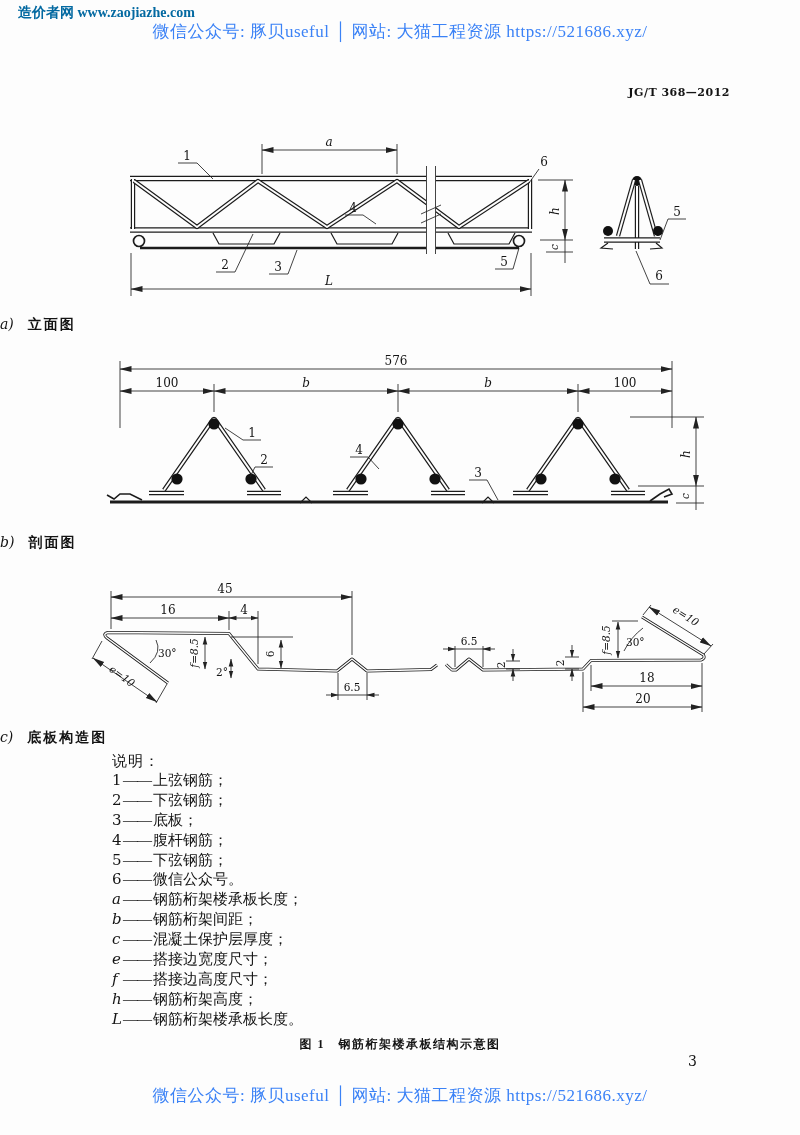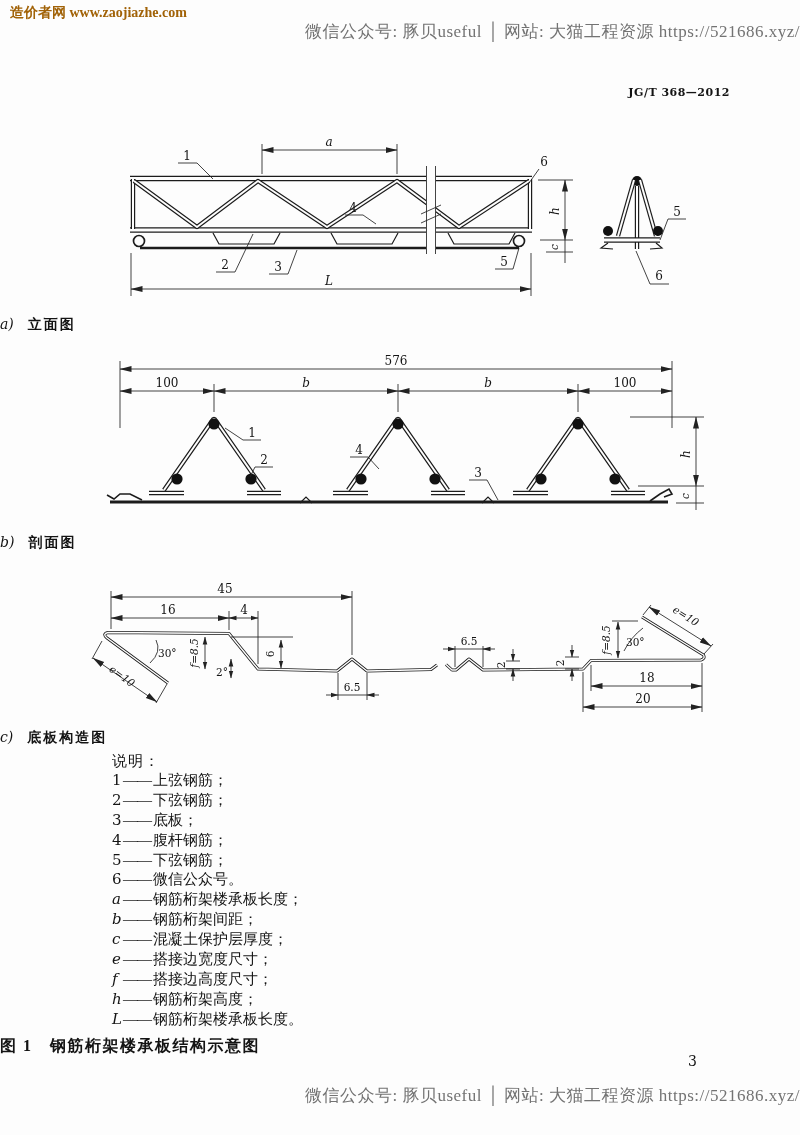--- a/index.html
+++ b/index.html
@@ -6,7 +6,7 @@
   .page{position:relative;width:800px;height:1135px;background:#fdfdfd;overflow:hidden;
         font-family:"Liberation Serif",serif;color:#141414}
   
-  .wm-red{position:absolute;left:10px;top:4px;color:#a16207;font-size:14px;font-weight:bold;white-space:nowrap}
+  .wm-red{position:absolute;left:18px;top:4px;color:#0369a1;font-size:14px;font-weight:bold;white-space:nowrap}
   .wm-blue{position:absolute;left:0;width:100%;text-align:right;color:#737373;font-size:17px;
            letter-spacing:.5px;white-space:nowrap}
   .wm-top{top:20px}

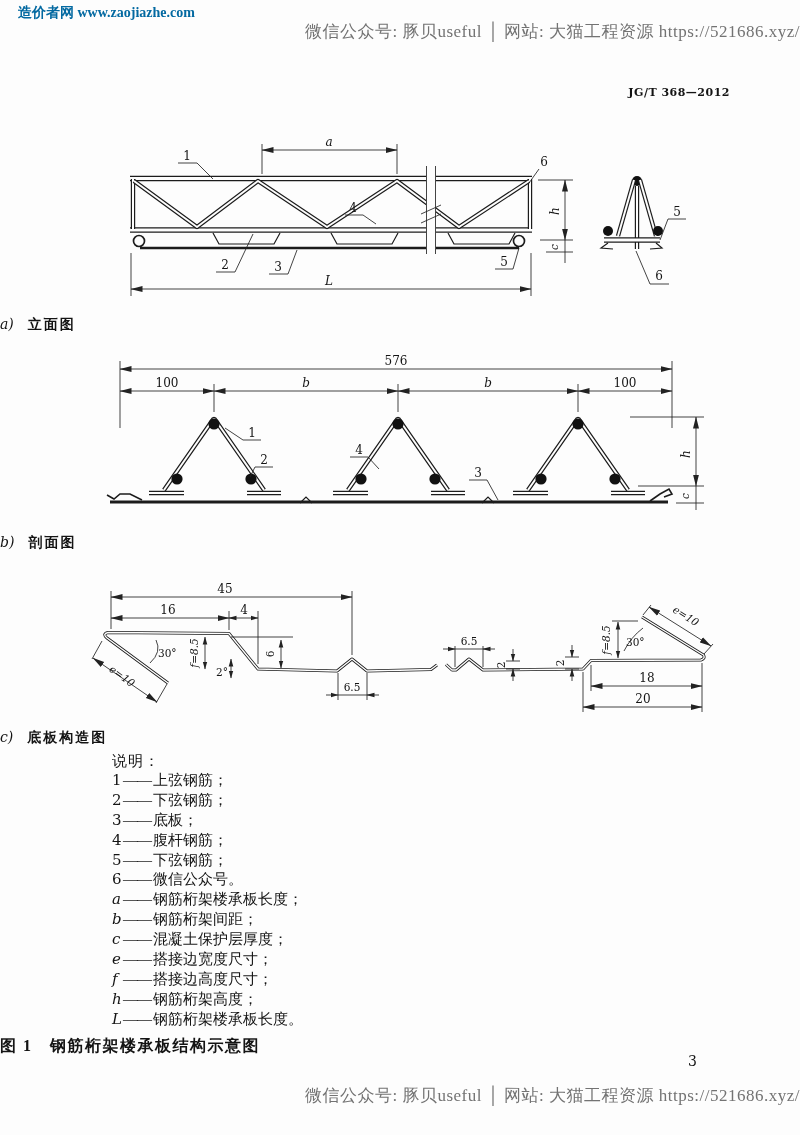--- a/index.html
+++ b/index.html
@@ -7,7 +7,7 @@
         font-family:"Liberation Serif",serif;color:#141414}
   
   .wm-red{position:absolute;left:18px;top:4px;color:#0369a1;font-size:14px;font-weight:bold;white-space:nowrap}
-  .wm-blue{position:absolute;left:0;width:100%;text-align:right;color:#737373;font-size:17px;
+  .wm-blue{position:absolute;left:0;width:100%;text-align:center;color:#3b82f6;font-size:17px;
            letter-spacing:.5px;white-space:nowrap}
   .wm-top{top:20px}
   .wm-bottom{top:1084px}

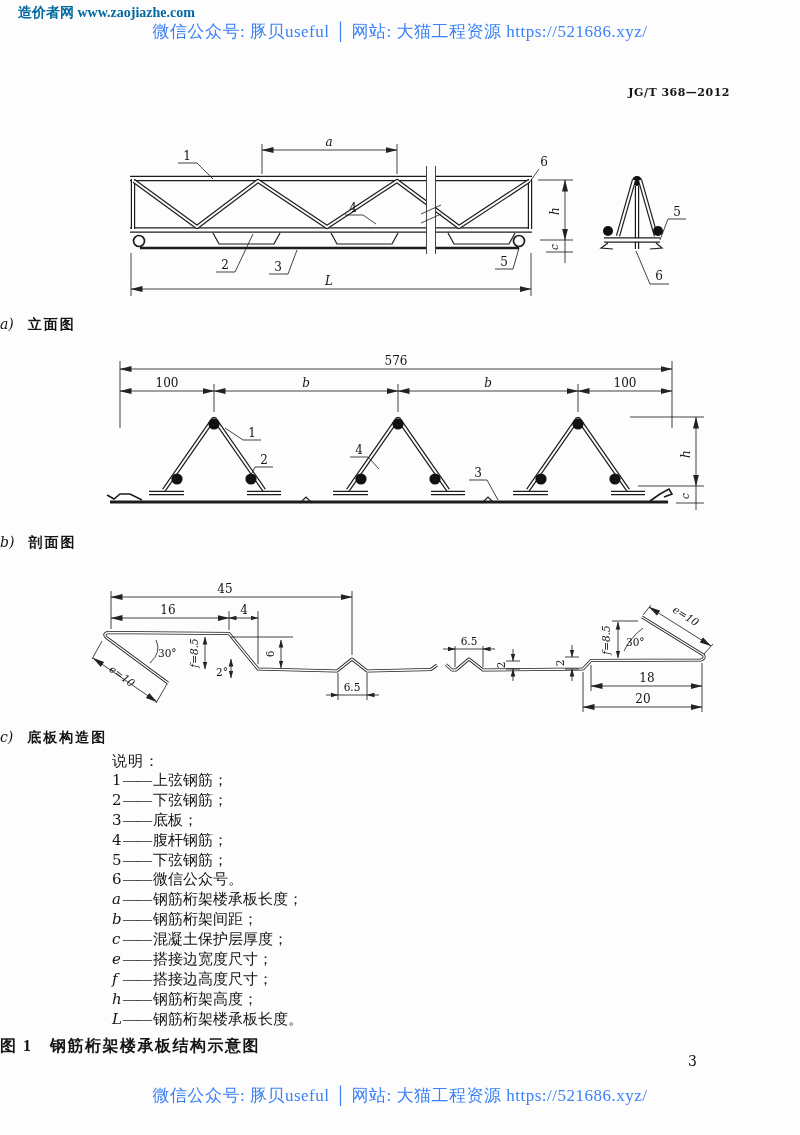--- a/index.html
+++ b/index.html
@@ -26,8 +26,8 @@
   .sym{display:inline-block;min-width:11px;font-family:"DejaVu Serif",serif}
   .sym.it{font-style:italic}
   .dash{letter-spacing:-1px;margin-right:2px}
-  .fig-caption{position:absolute;left:0;top:1036px;width:800px;
-               font-weight:bold;font-size:16px;letter-spacing:1.5px}
+  .fig-caption{position:absolute;left:0;top:1036px;width:800px;text-align:center;
+               font-weight:bold;font-size:12px;letter-spacing:1.5px}
   .page-num{position:absolute;left:688px;top:1053px;font-size:14px;font-family:"DejaVu Serif",serif}
   
   svg .ln{stroke:#1c1c1c;stroke-width:1.2;fill:none}

